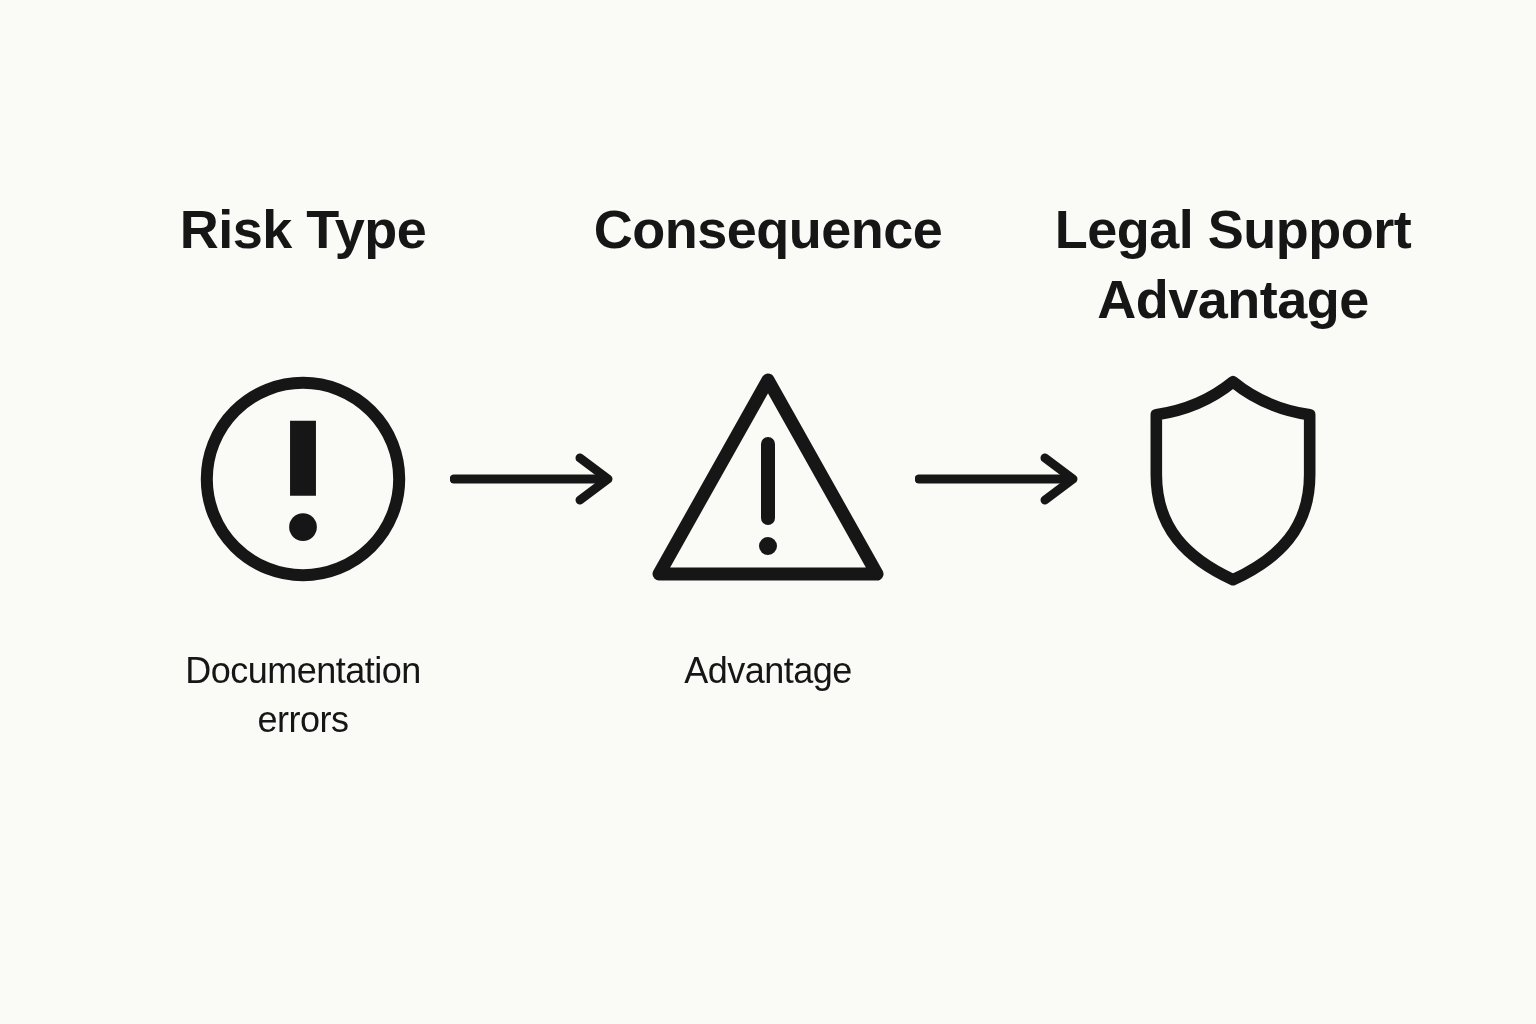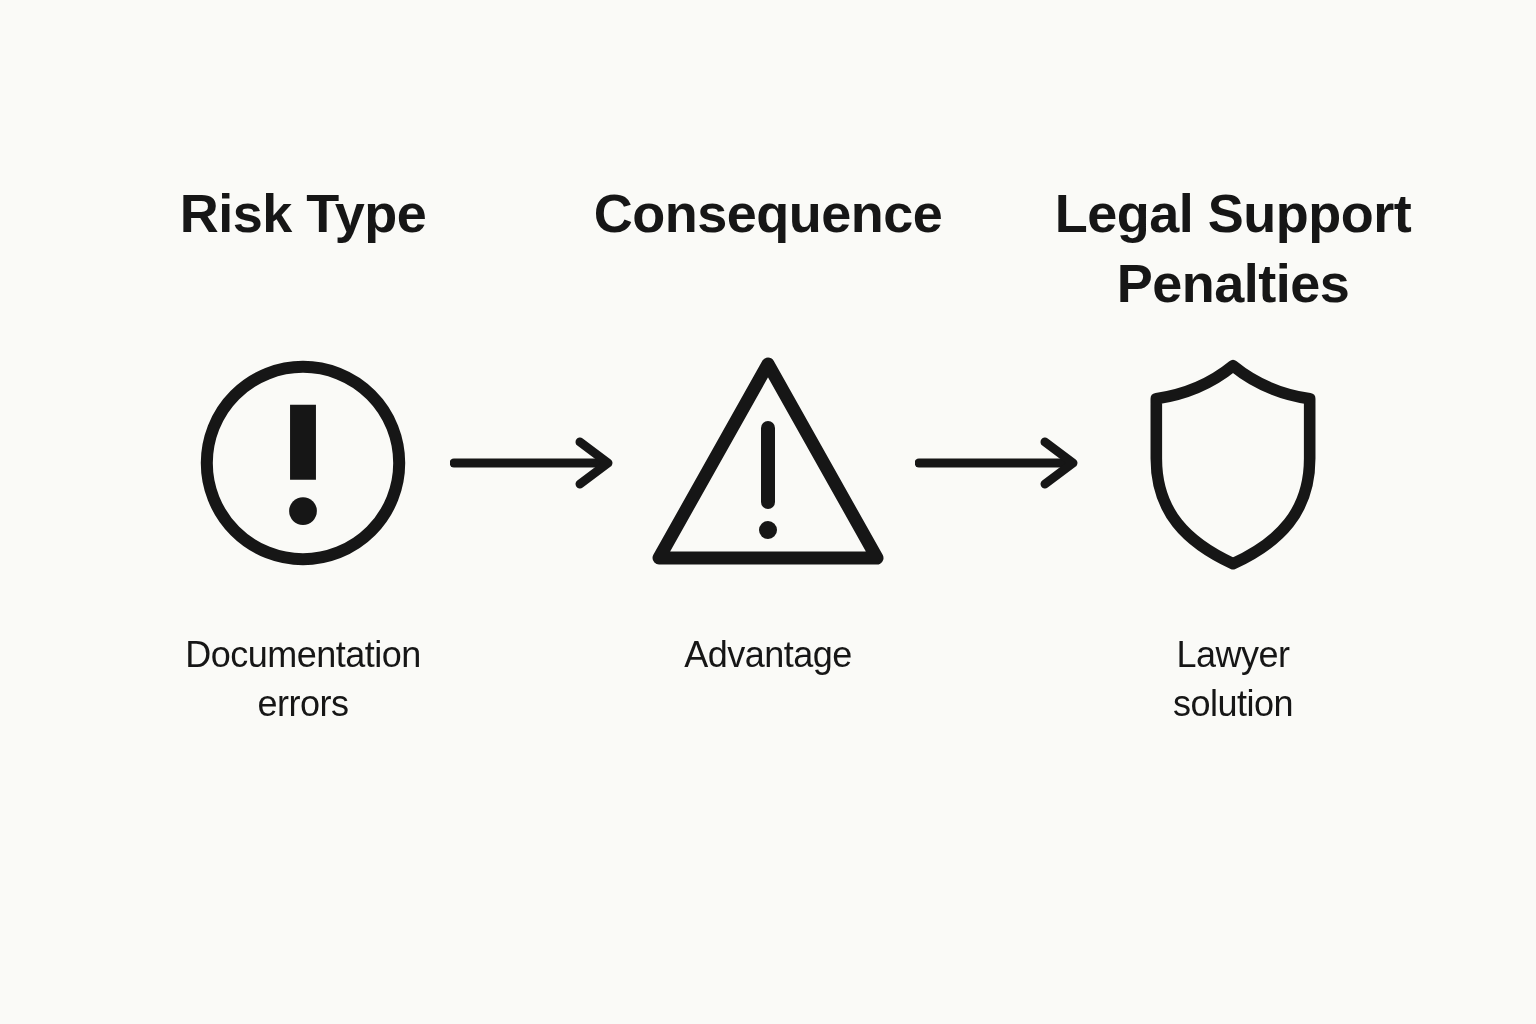--- a/index.html
+++ b/index.html
@@ -18,7 +18,7 @@
 
   .diagram {
     width: 1330px;
-    margin: 0 auto;
+    margin: 16px auto;
     padding-top: 178px;
     display: grid;
     grid-template-columns: 400px 65px 400px 65px 400px;

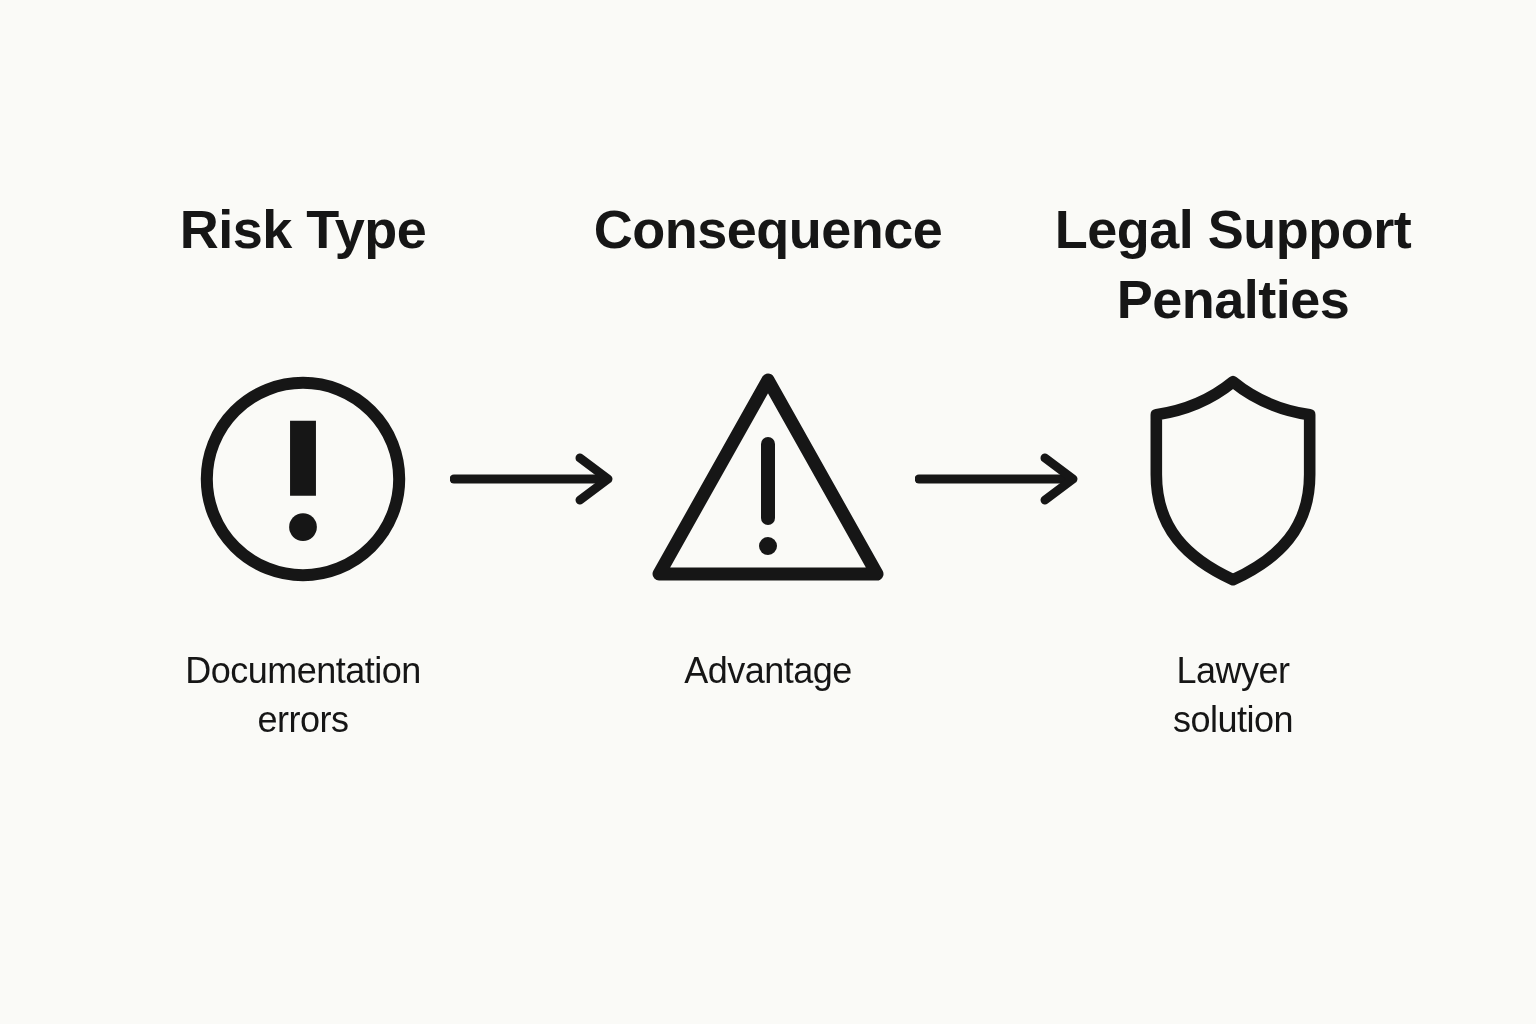--- a/index.html
+++ b/index.html
@@ -94,7 +94,7 @@
   <div class="cell"></div>
   <div class="cell header-cell">
     <div class="header-text">Legal Support
-Penalties</div>
+Advantage</div>
   </div>
 
   <div class="cell icon-cell">

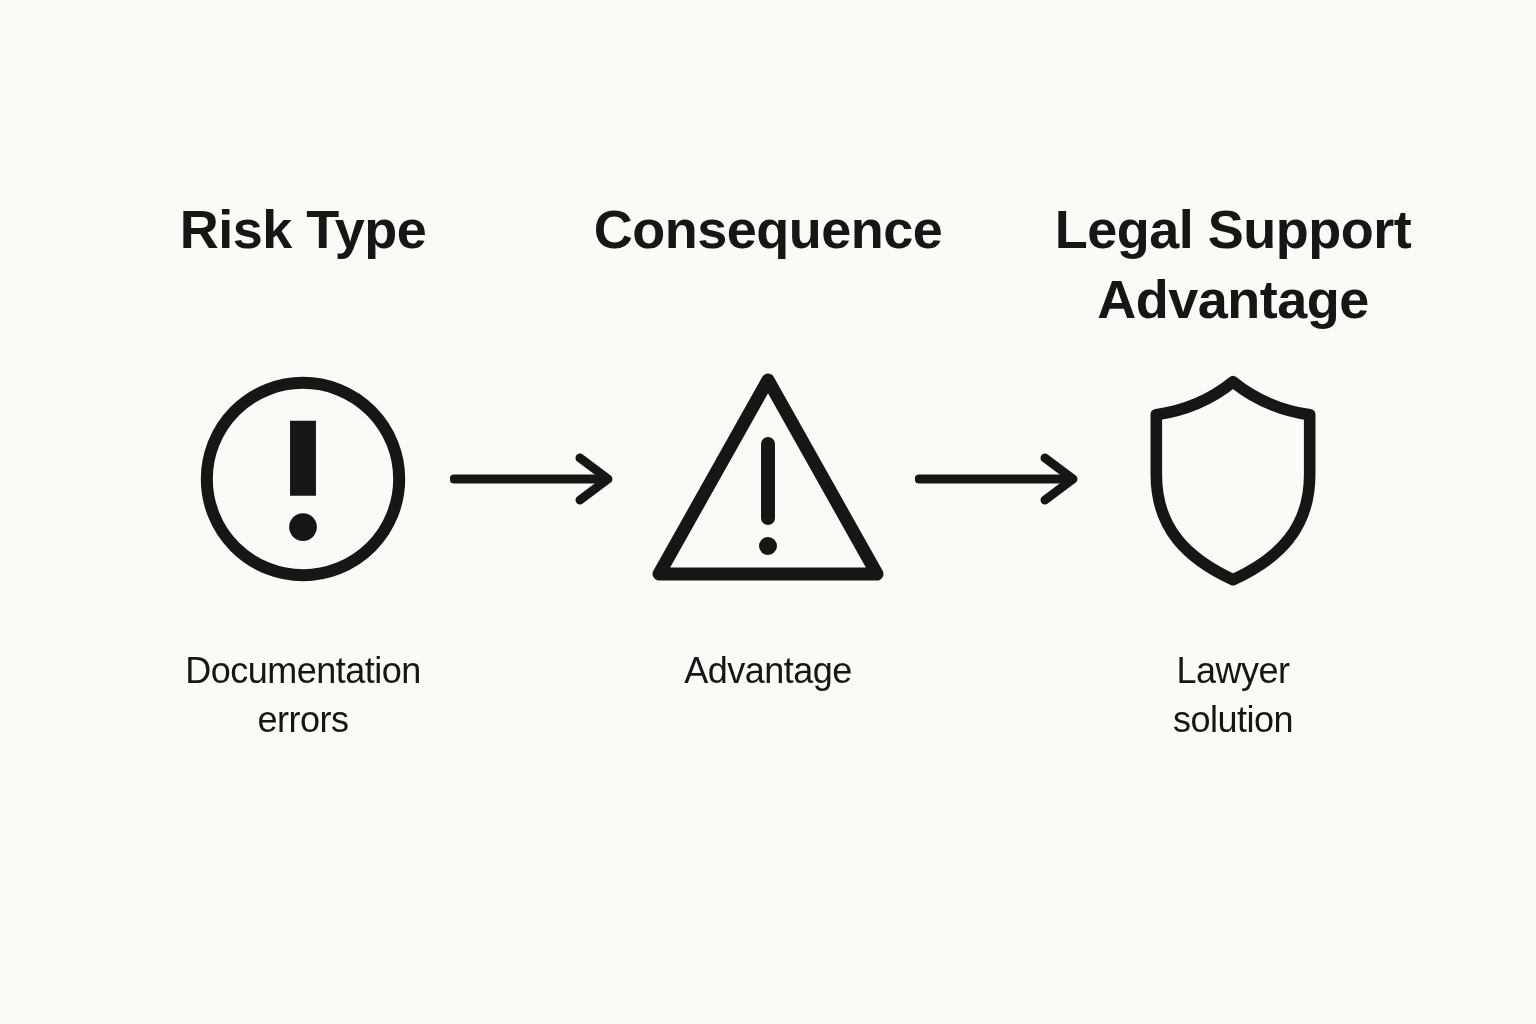--- a/index.html
+++ b/index.html
@@ -148,10 +148,6 @@
     <div class="label-text">Advantage</div>
   </div>
   <div class="cell"></div>
-  <div class="cell label-cell">
-    <div class="label-text">Lawyer
-solution</div>
-  </div>
 
 </div>
 

